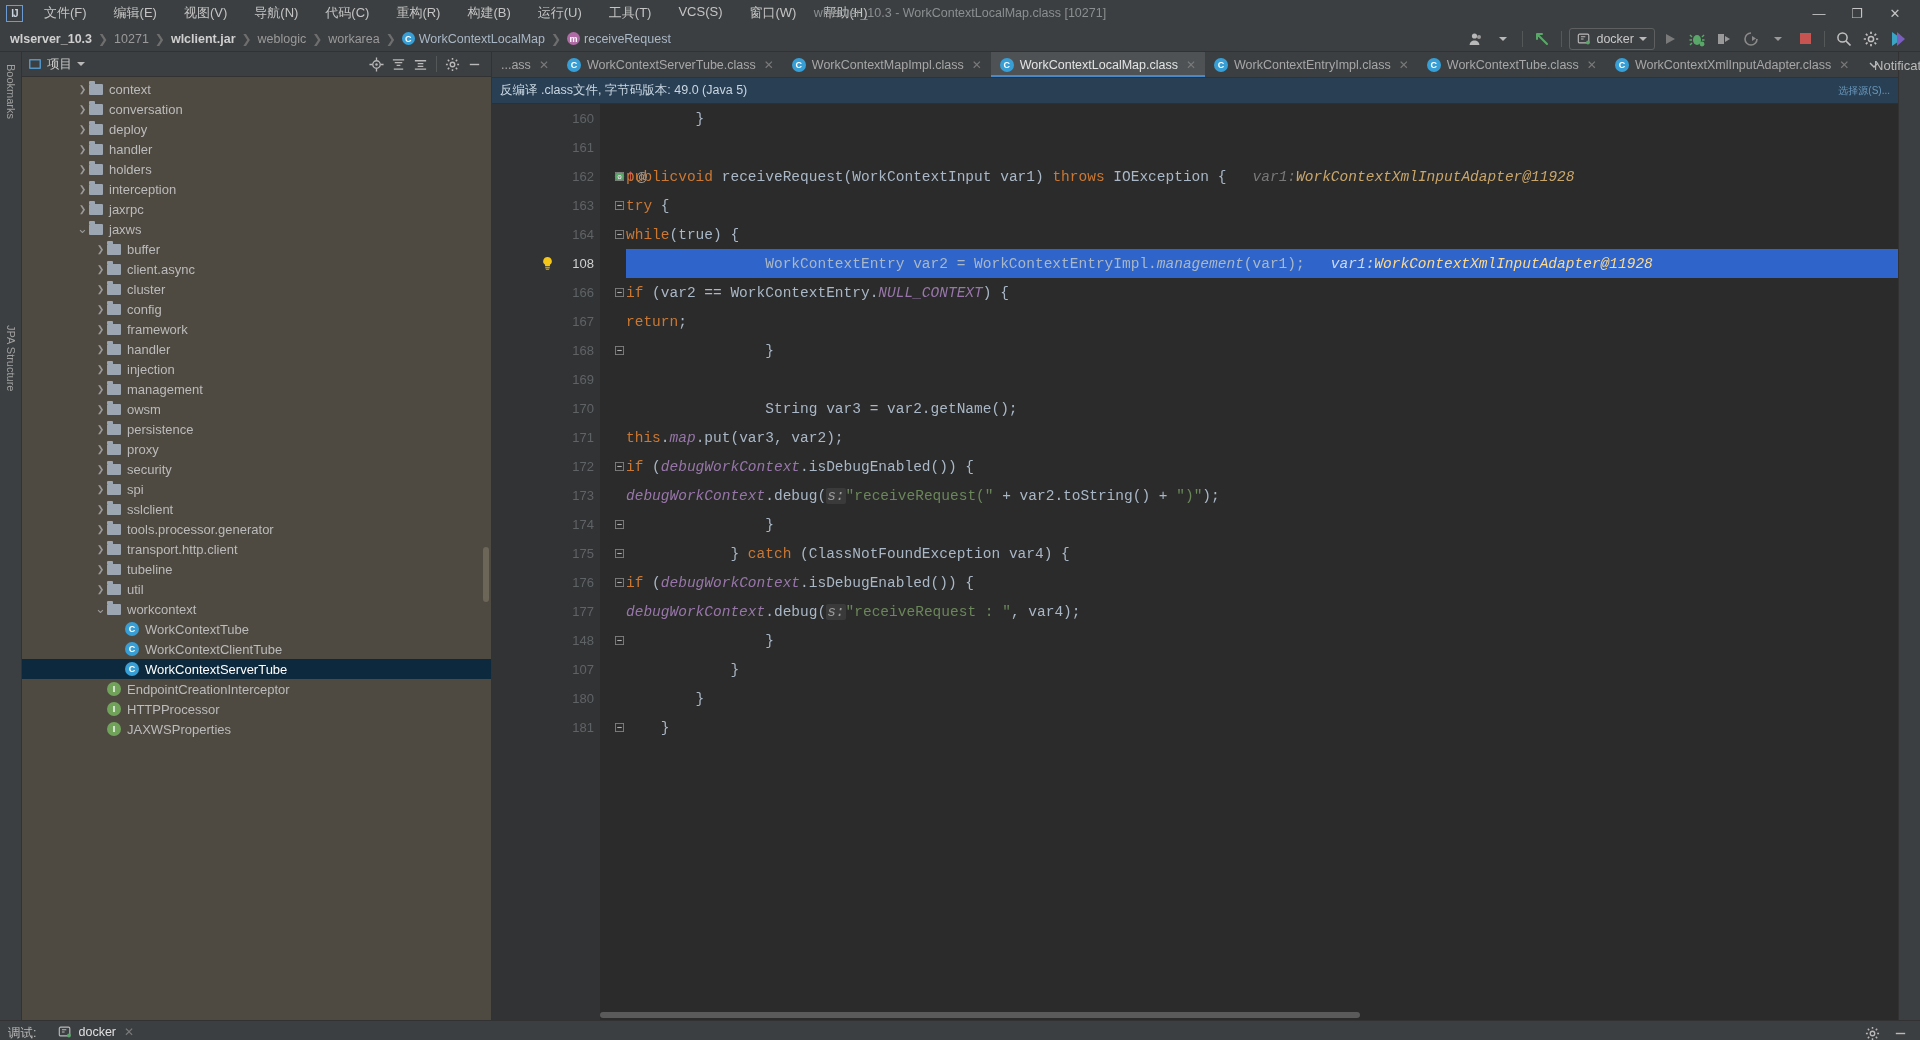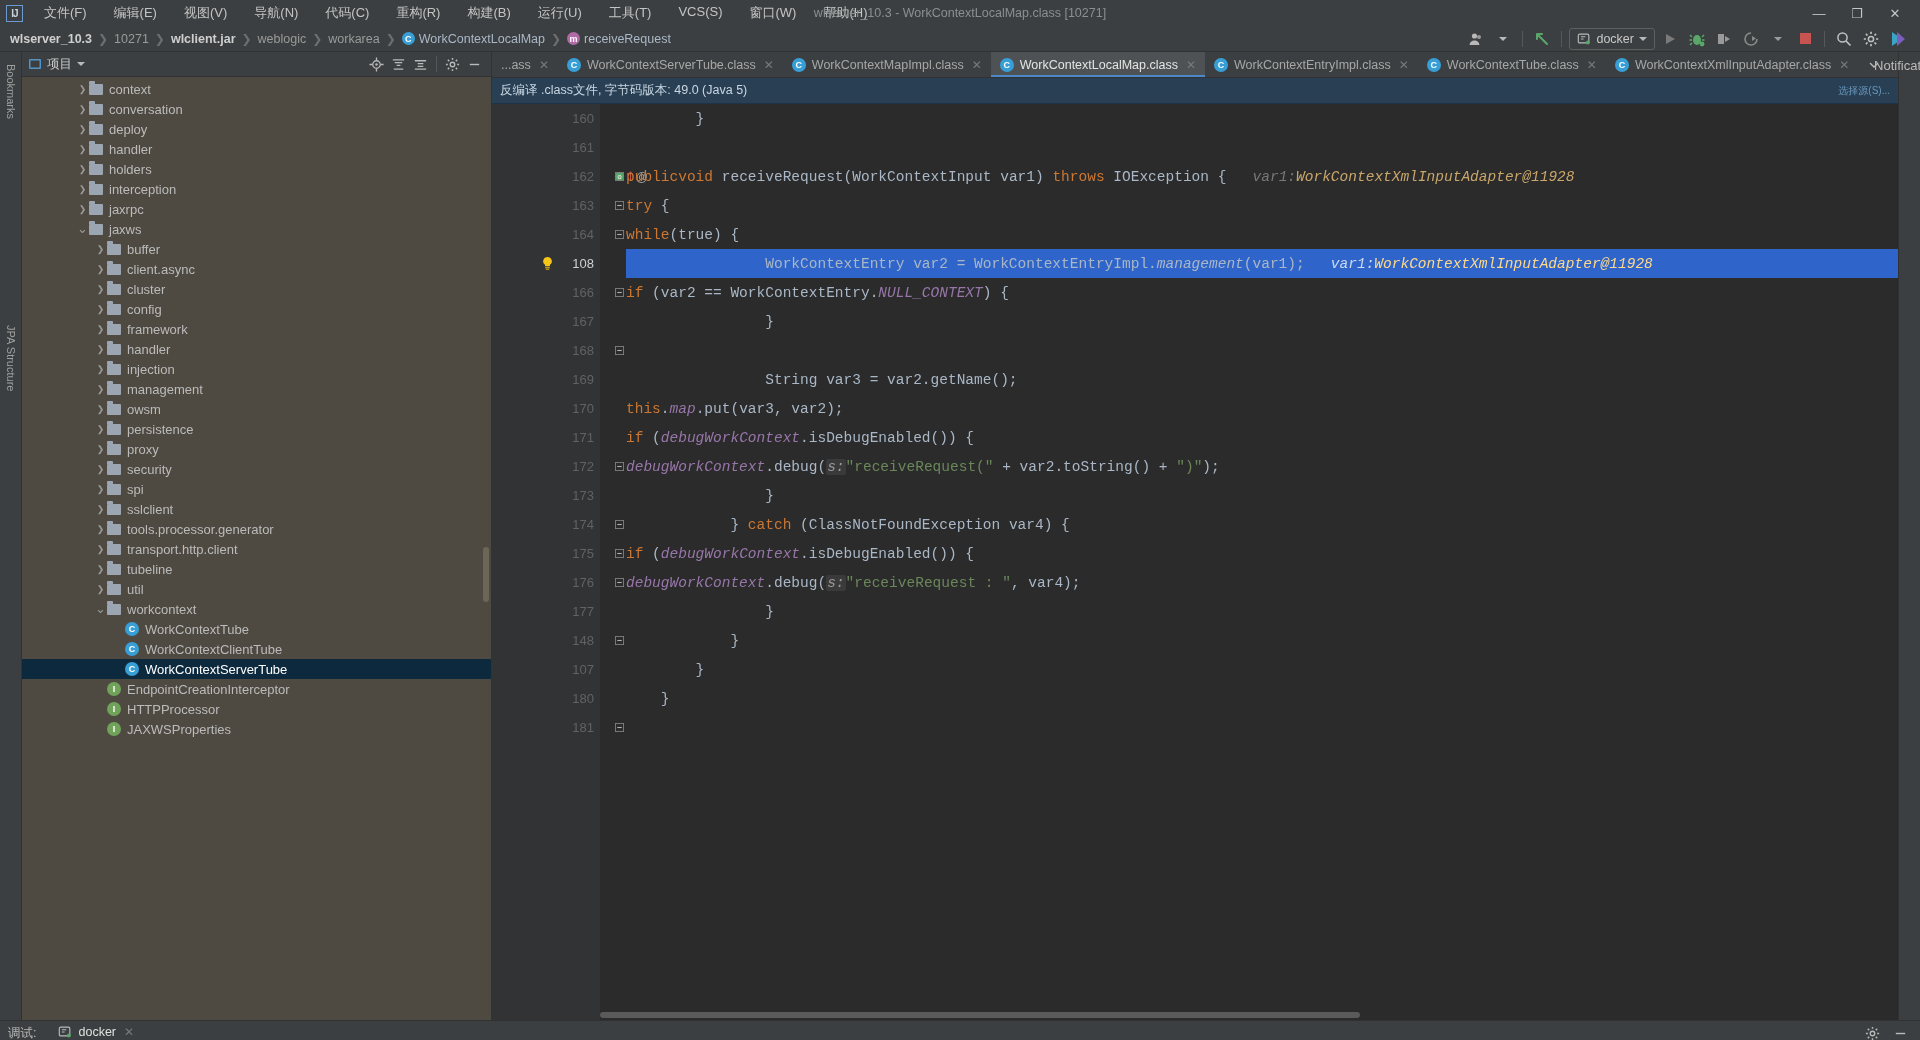--- a/index.html
+++ b/index.html
@@ -718,6 +718,7 @@
           <div class="cl">        <span class="kw">while</span>(true) {</div>
           <div class="cl hl">                WorkContextEntry var2 = WorkContextEntryImpl.<span class="stc" style="font-style:italic">management</span>(var1);   <span class="hint">var1:</span>  <span class="hintv">WorkContextXmlInputAdapter@11928</span></div>
           <div class="cl">                <span class="kw">if</span> (var2 == WorkContextEntry.<span class="const">NULL_CONTEXT</span>) {</div>
+          <div class="cl">                    <span class="kw">return</span>;</div>
           <div class="cl">                }</div>
           <div class="cl"></div>
           <div class="cl">                String var3 = var2.getName();</div>

